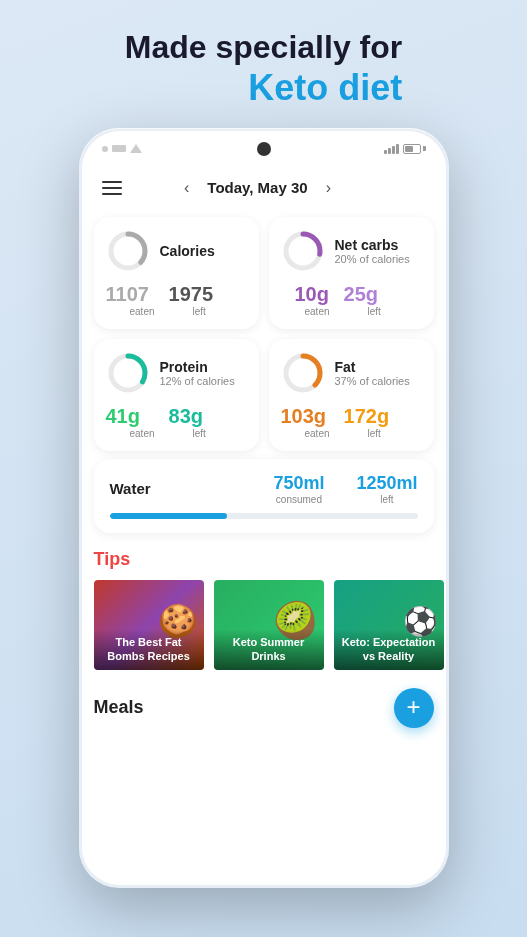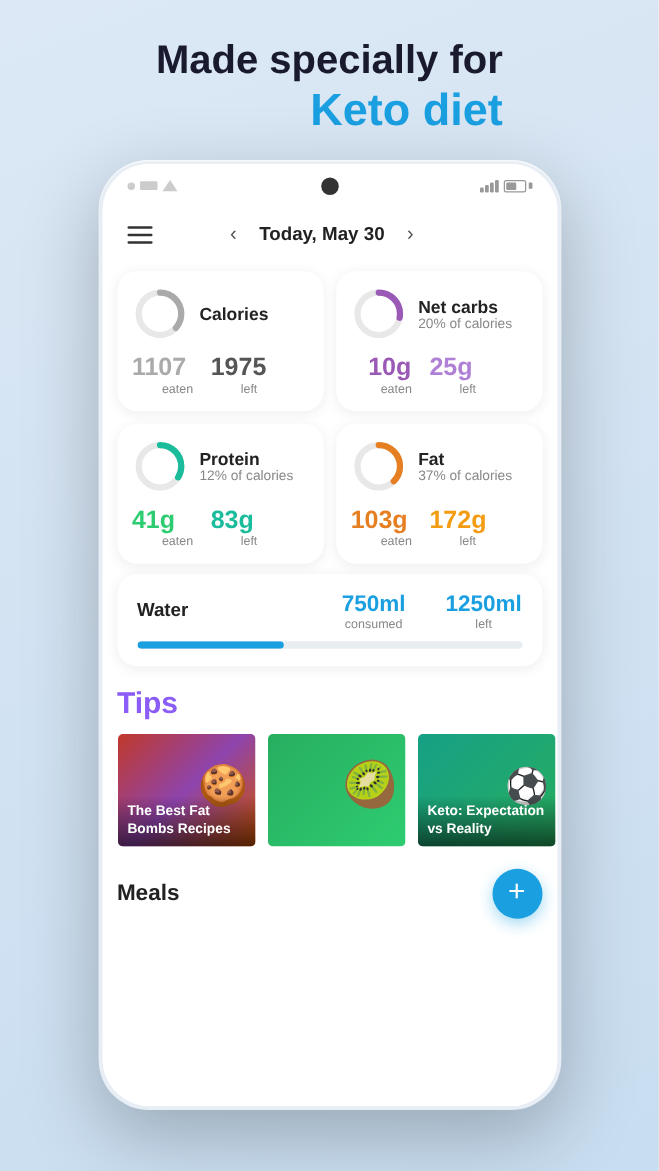--- a/index.html
+++ b/index.html
@@ -304,9 +304,9 @@
 
     
     .section-title {
-      font-size: 24px;
-      font-weight: 700;
-      color: #8b5cf6;
+      font-size: 18px;
+      font-weight: 700;
+      color: #ef4444;
       padding: 6px 12px 10px;
     }
 

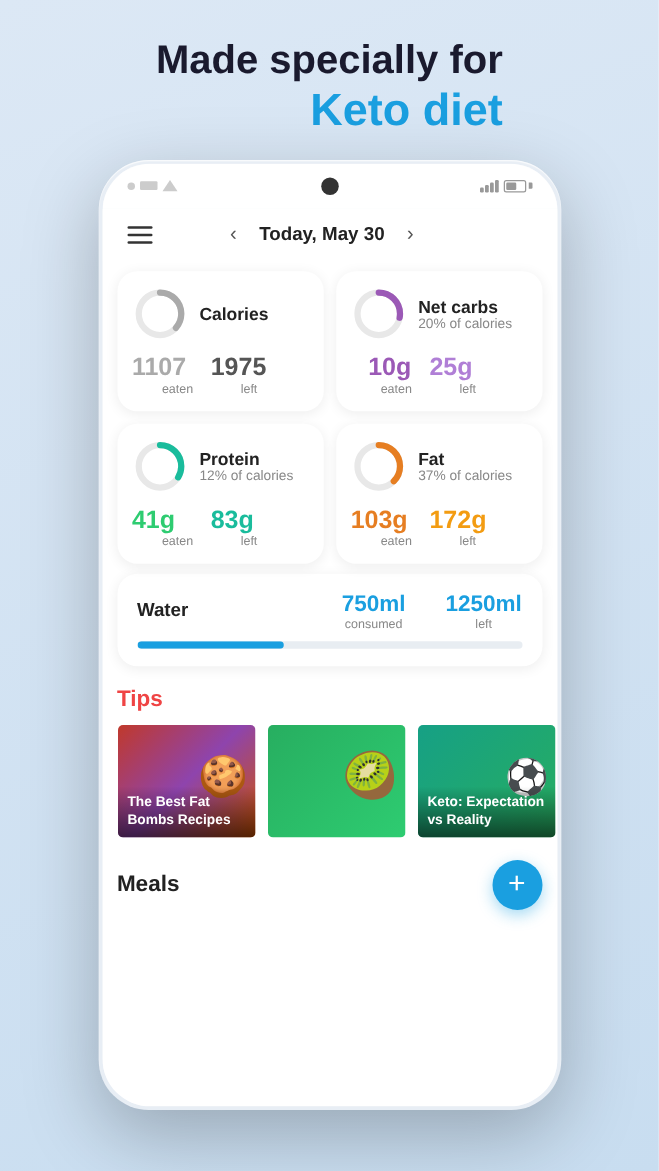--- a/index.html
+++ b/index.html
@@ -325,6 +325,7 @@
       overflow: hidden;
       position: relative;
       flex-shrink: 0;
+      text-align: center;
     }
     .tip-card-bg {
       width: 100%;

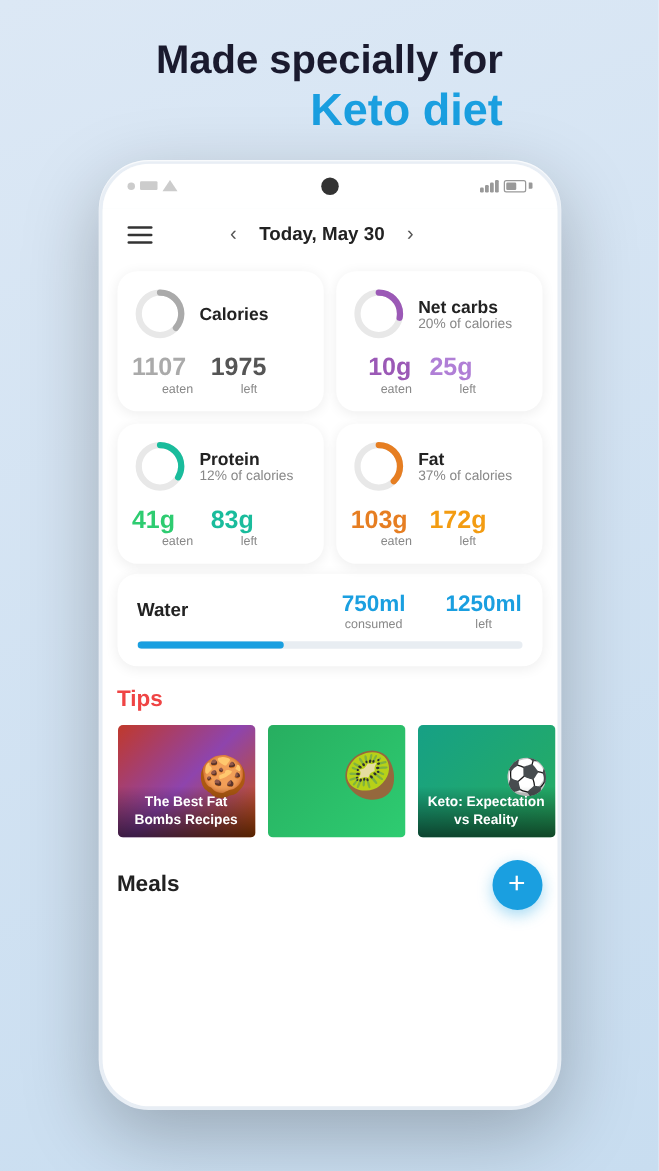--- a/index.html
+++ b/index.html
@@ -600,6 +600,9 @@
 
         <div class="tip-card">
           <div class="tip-card-bg tip-bg-2"></div>
+          <div class="tip-card-overlay">
+            <div class="tip-card-label">Keto Summer Drinks</div>
+          </div>
         </div>
 
         <div class="tip-card">

